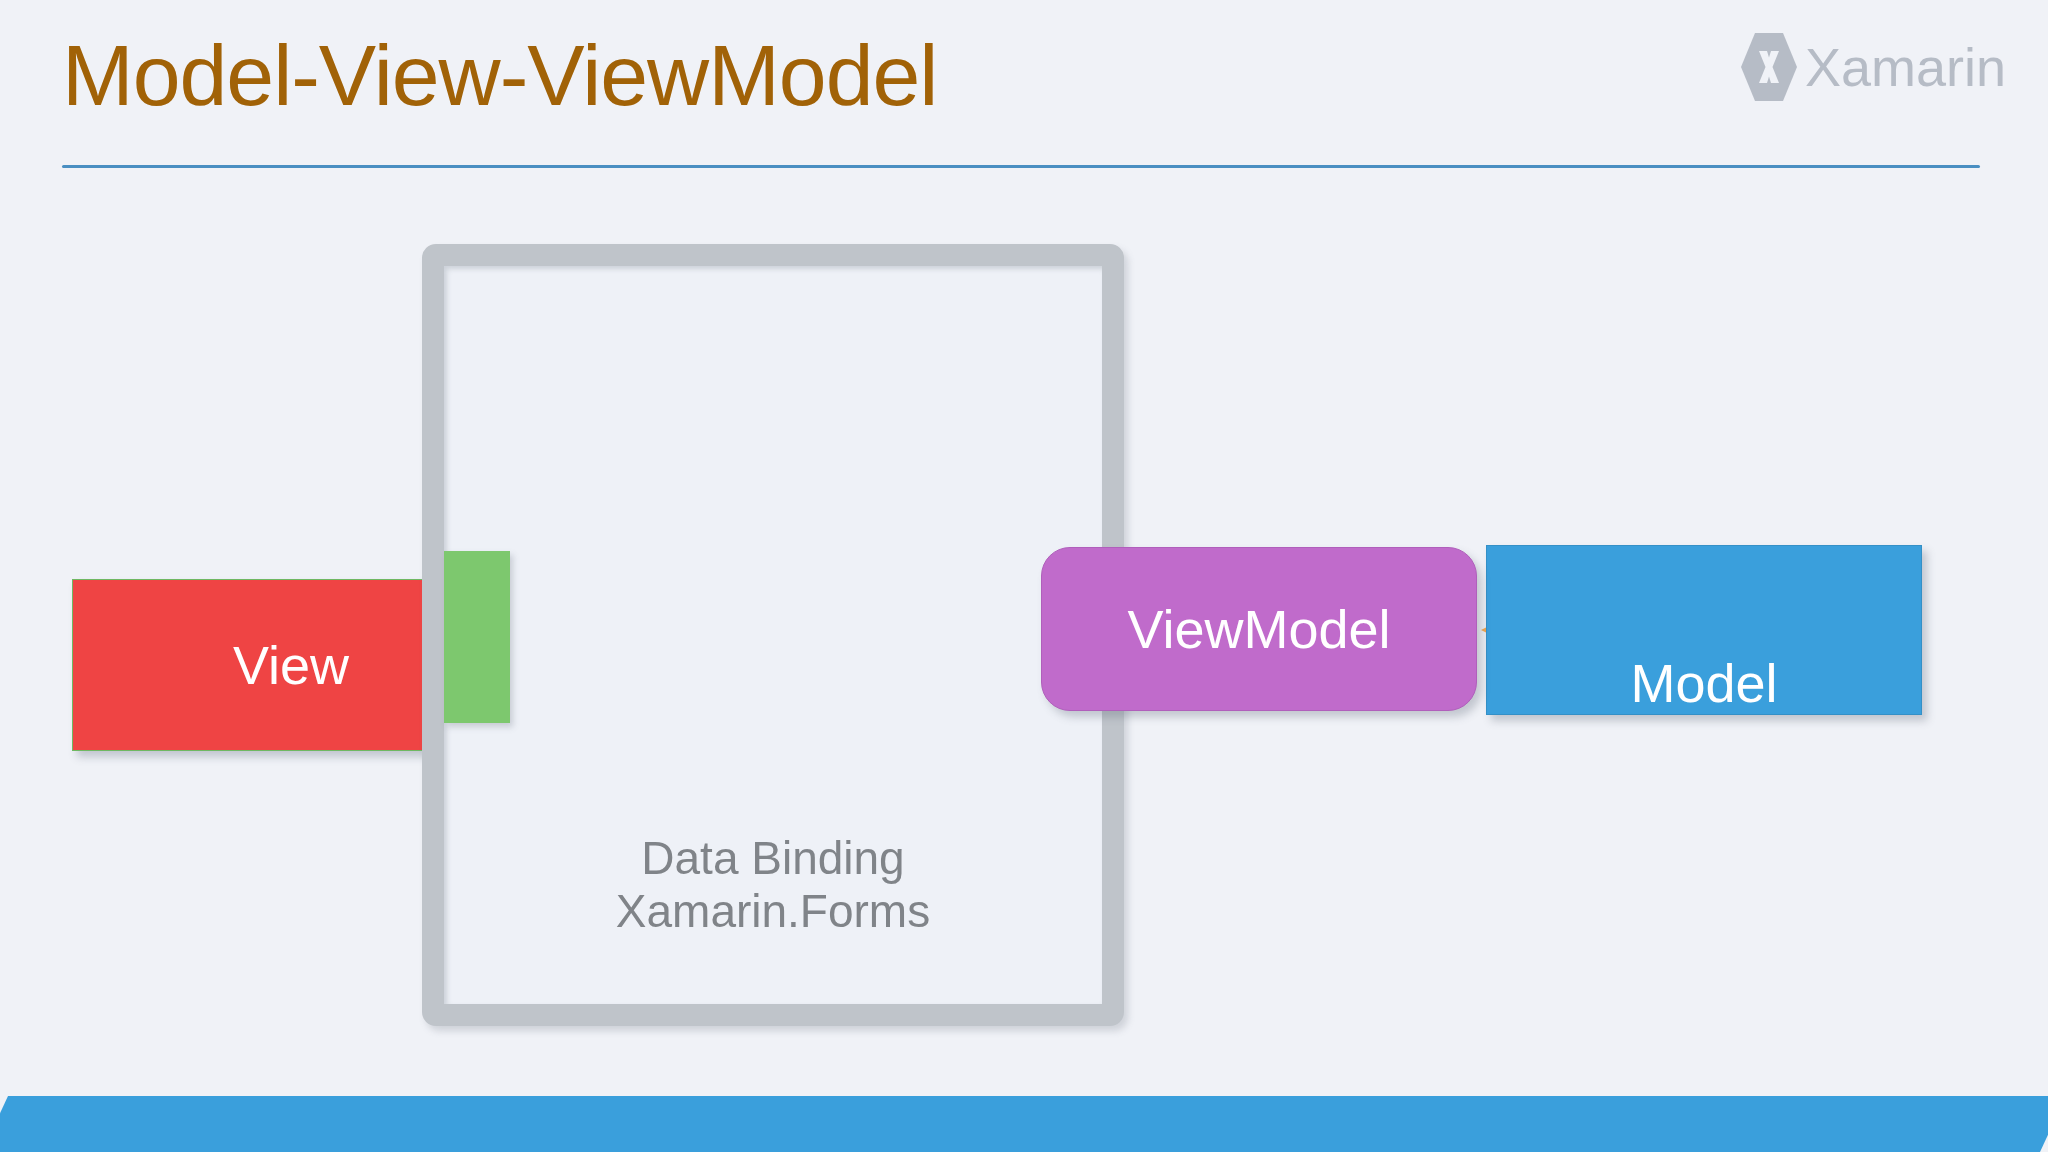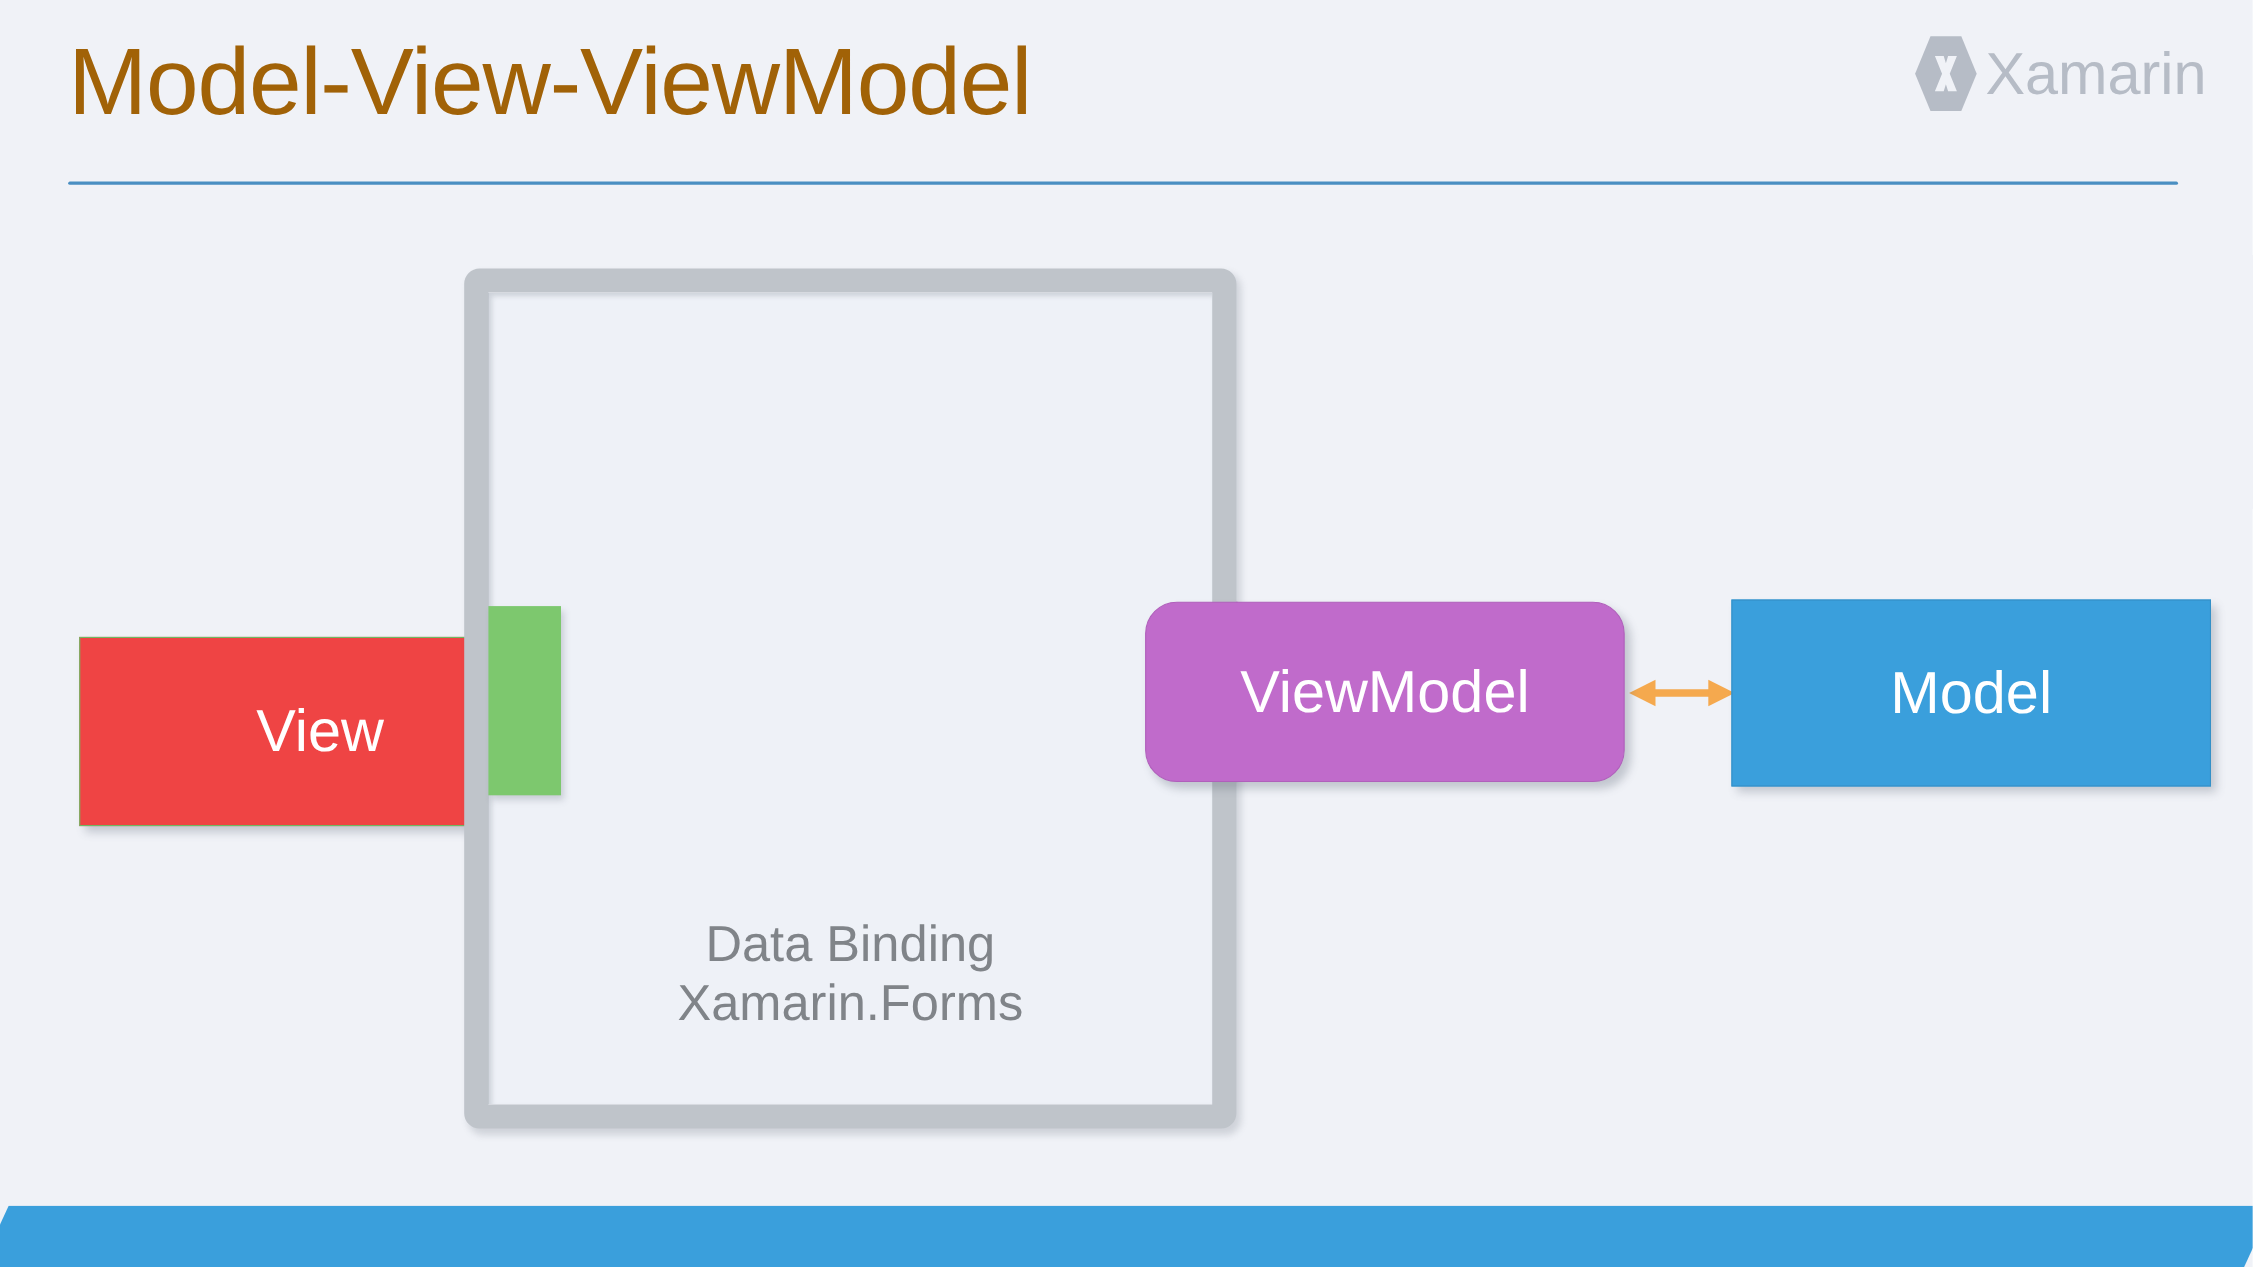--- a/index.html
+++ b/index.html
@@ -108,10 +108,11 @@
     border: 1px solid #b05fbb;
   }
   #node-model {
-    left: 1574px; top: 545px;
+    left: 1486px; top: 545px;
     width: 436px;  height: 170px;
     background: #3A9FDC;
     border: 1px solid #3490c7;
+    align-items: flex-end;
   }
 
   

